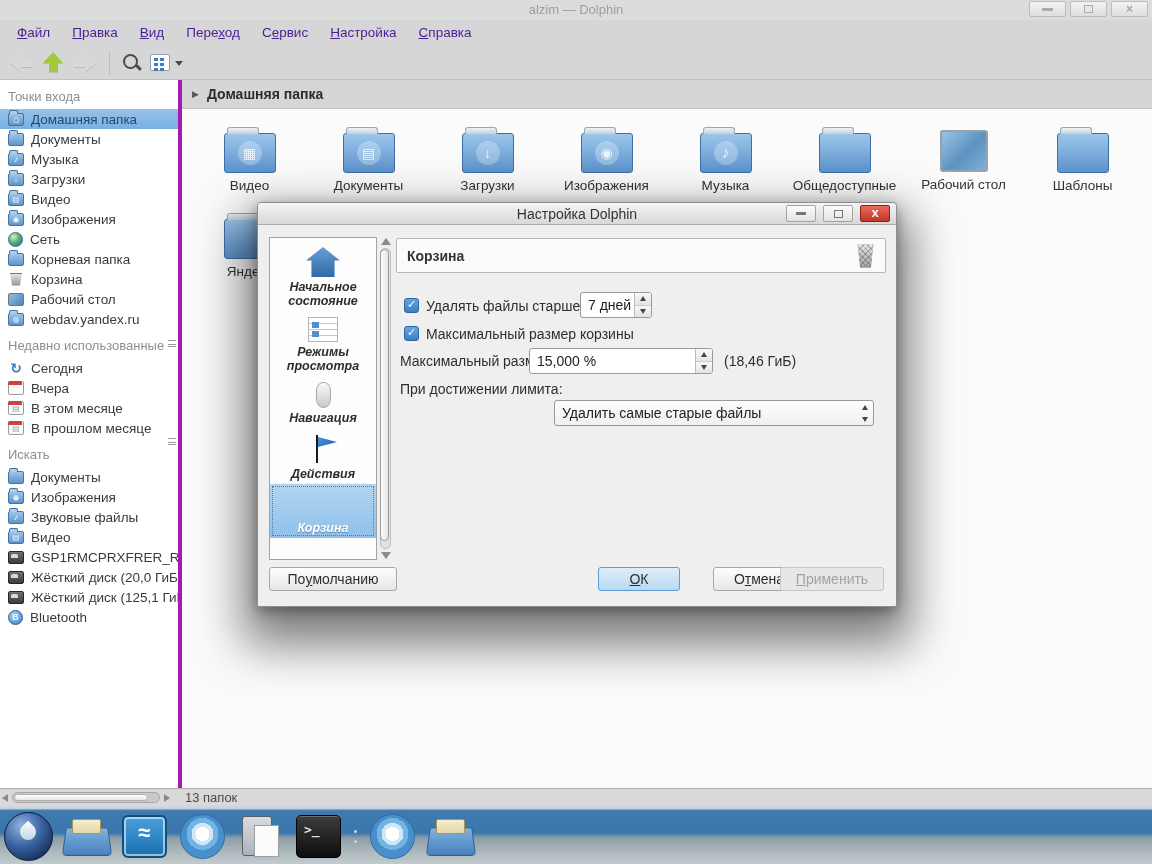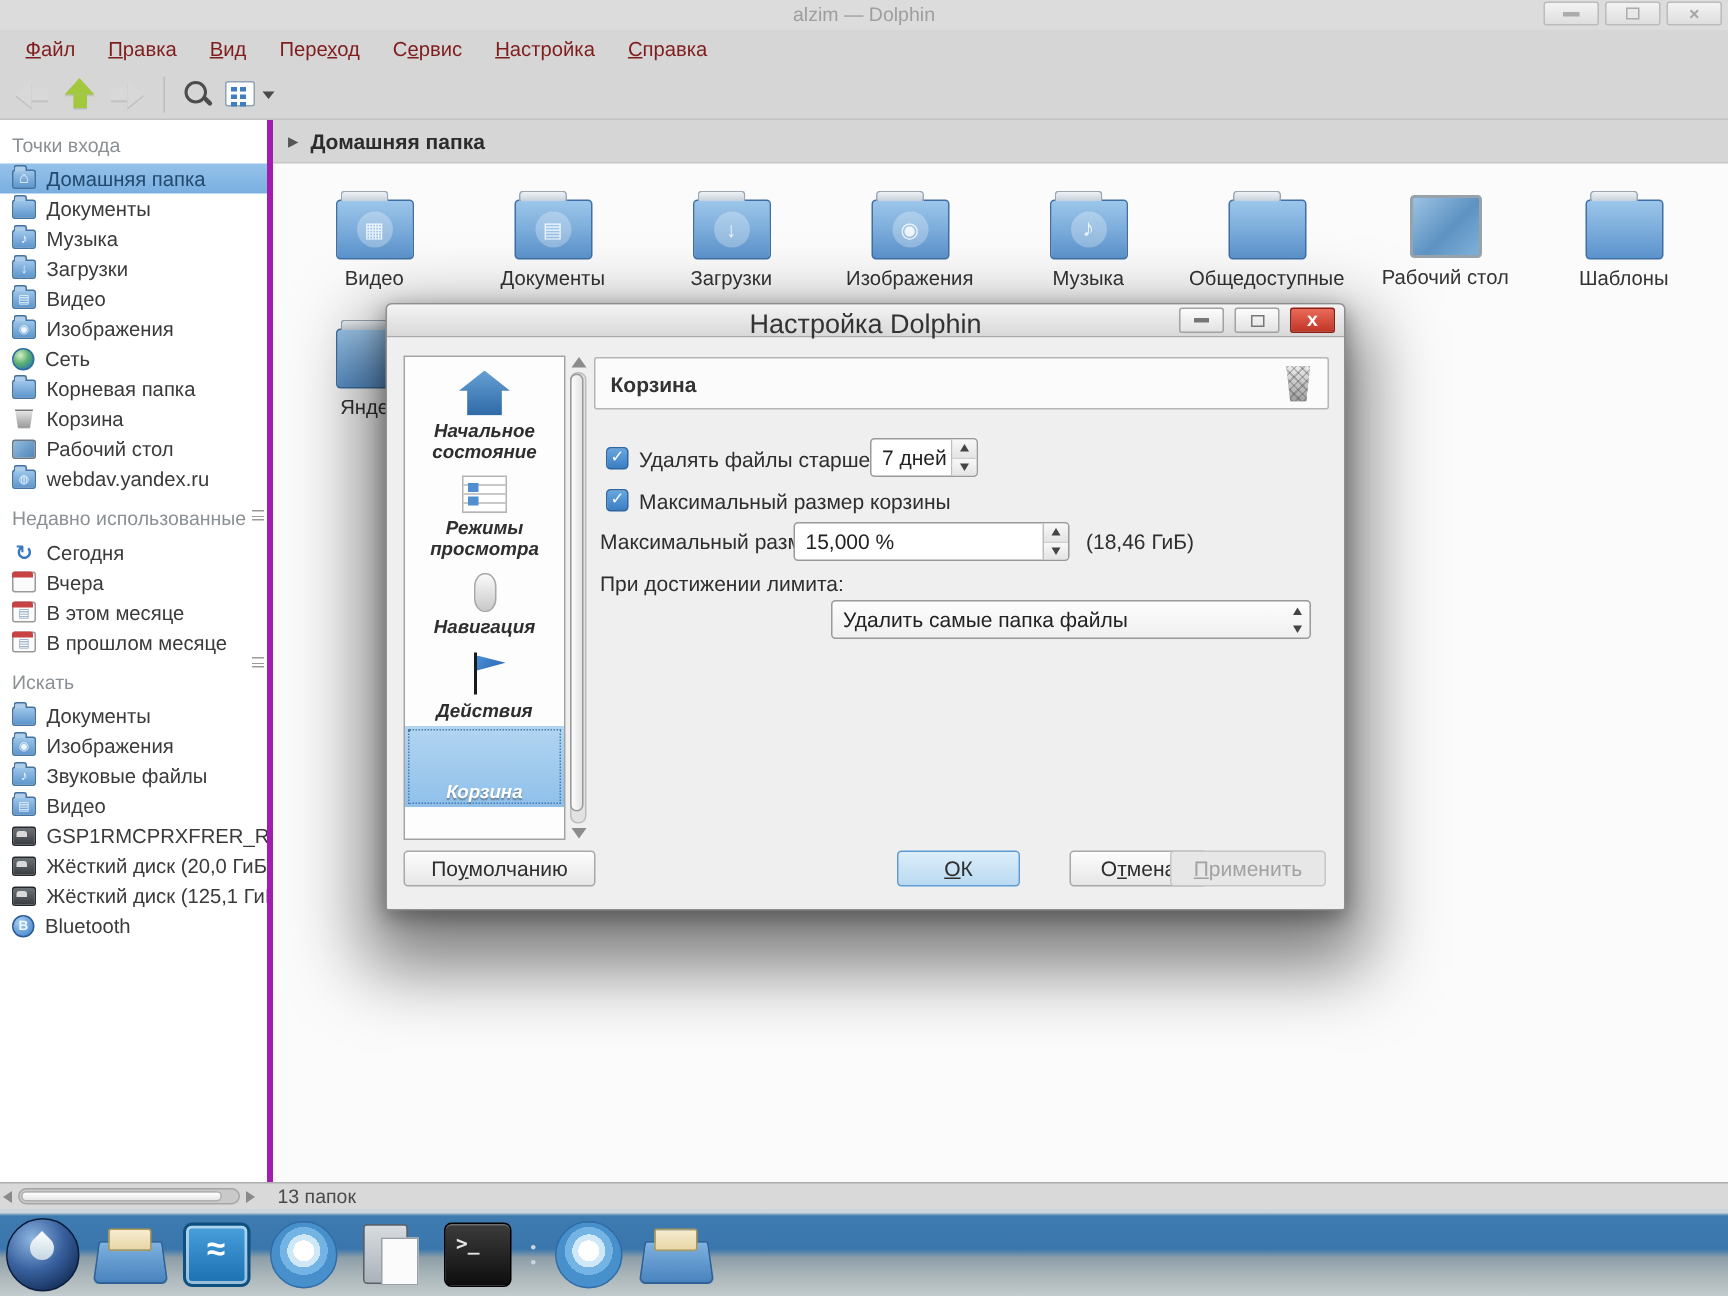--- a/index.html
+++ b/index.html
@@ -20,7 +20,7 @@
 
   
   .menubar{position:absolute;left:0;top:20px;width:1152px;height:26px;display:flex;align-items:center;padding-left:6px;}
-  .menu-item{padding:0 11px;line-height:26px;color:#7f1d1d;font-size:13.5px;cursor:default;}
+  .menu-item{padding:0 11px;line-height:26px;color:#4c1d95;font-size:13.5px;cursor:default;}
 
   
   .toolbar{position:absolute;left:0;top:46px;width:1152px;height:34px;display:flex;align-items:center;gap:7px;padding-left:8px;

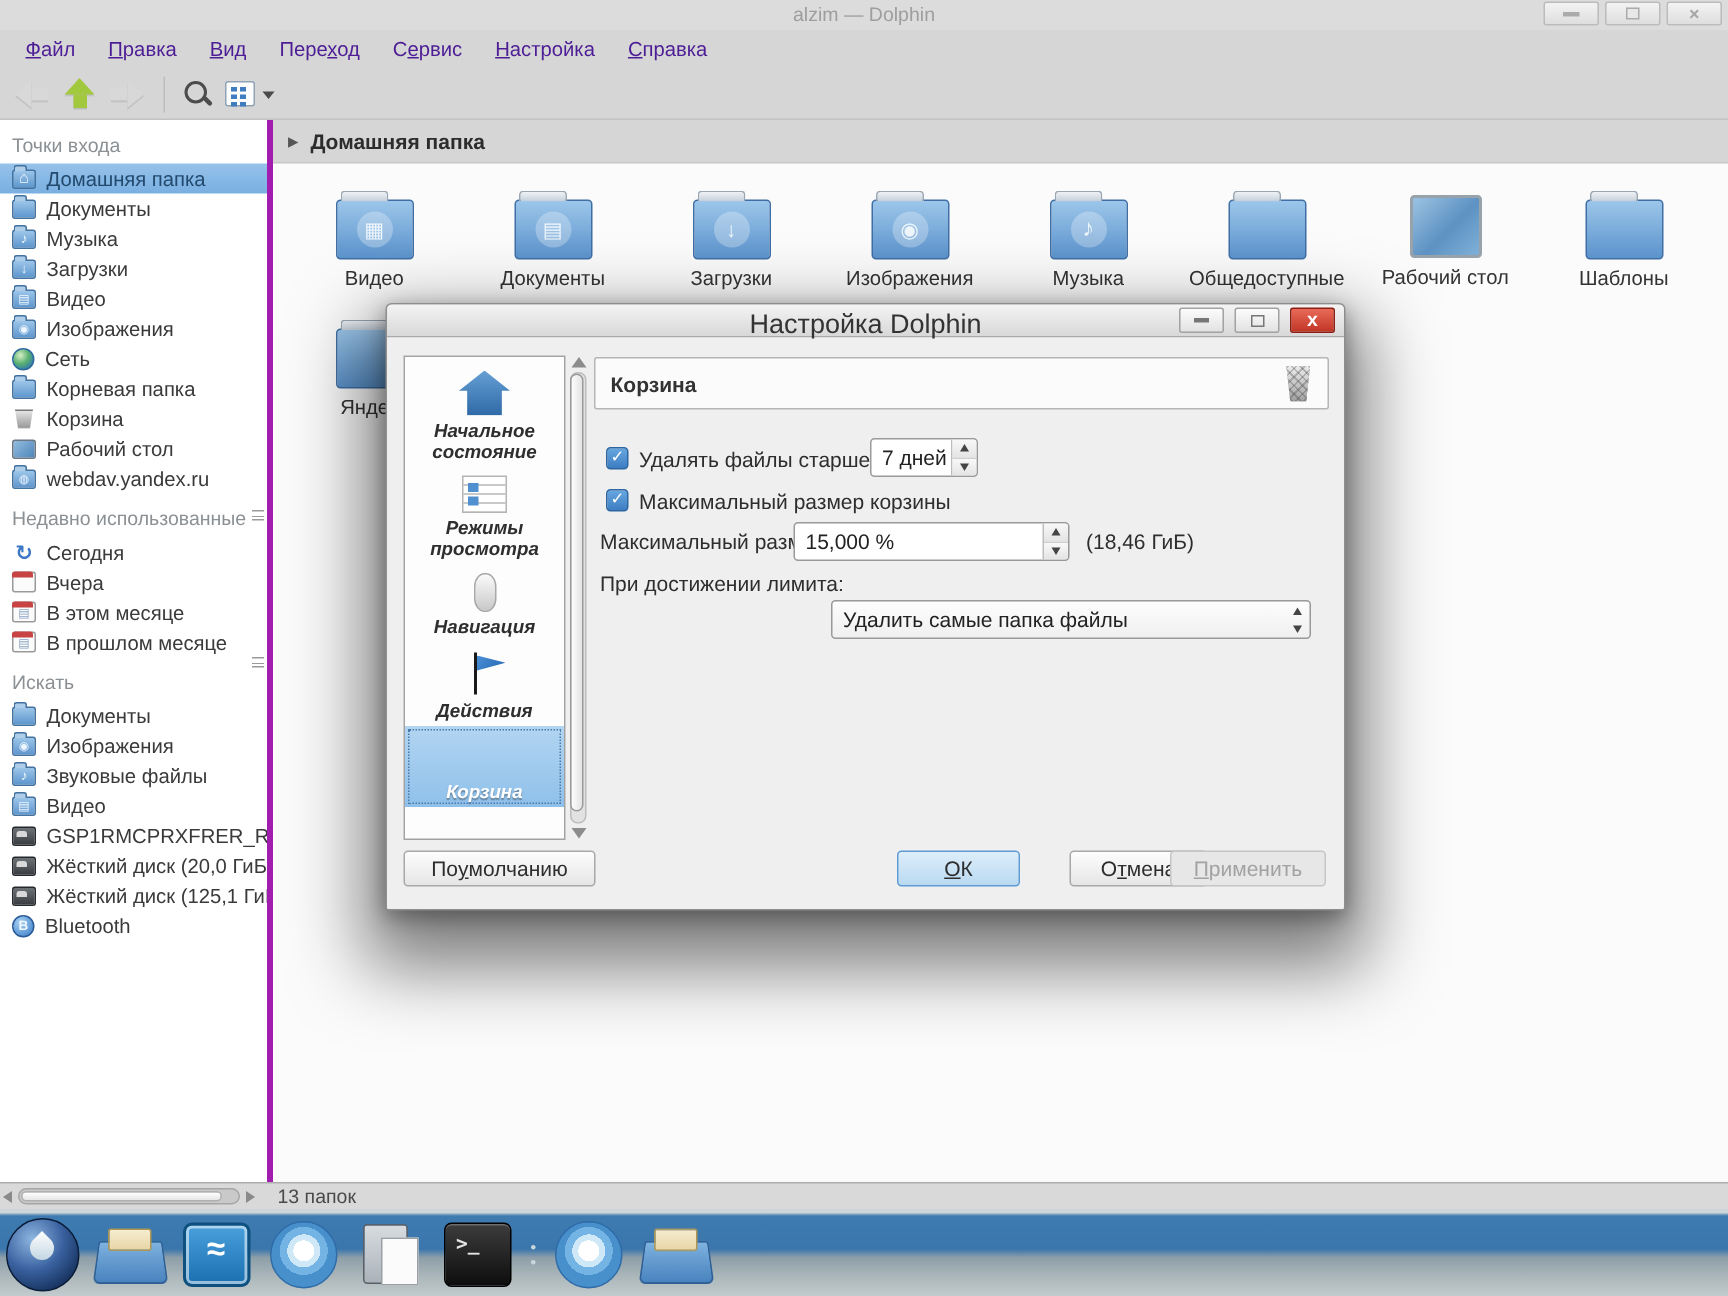--- a/index.html
+++ b/index.html
@@ -119,7 +119,7 @@
           box-shadow:0 24px 48px 14px rgba(0,0,0,.5),0 4px 14px rgba(0,0,0,.35);}
   .dlg-titlebar{position:absolute;left:0;top:0;right:0;height:22px;background:linear-gradient(#f4f4f4,#d8d8d8);
           border-bottom:1px solid #aaa;border-radius:4px 4px 0 0;}
-  .dlg-title{position:absolute;left:0;right:0;top:3px;text-align:center;font-size:18px;color:#333;}
+  .dlg-title{position:absolute;left:0;right:0;top:3px;text-align:center;font-size:14px;color:#333;}
   .dlg-btns{position:absolute;right:6px;top:2px;display:flex;gap:7px;}
   .dwb{width:30px;height:17px;border:1px solid #a2a2a2;border-radius:2px;background:linear-gradient(#fcfcfc,#e2e2e2);
        display:flex;align-items:center;justify-content:center;}

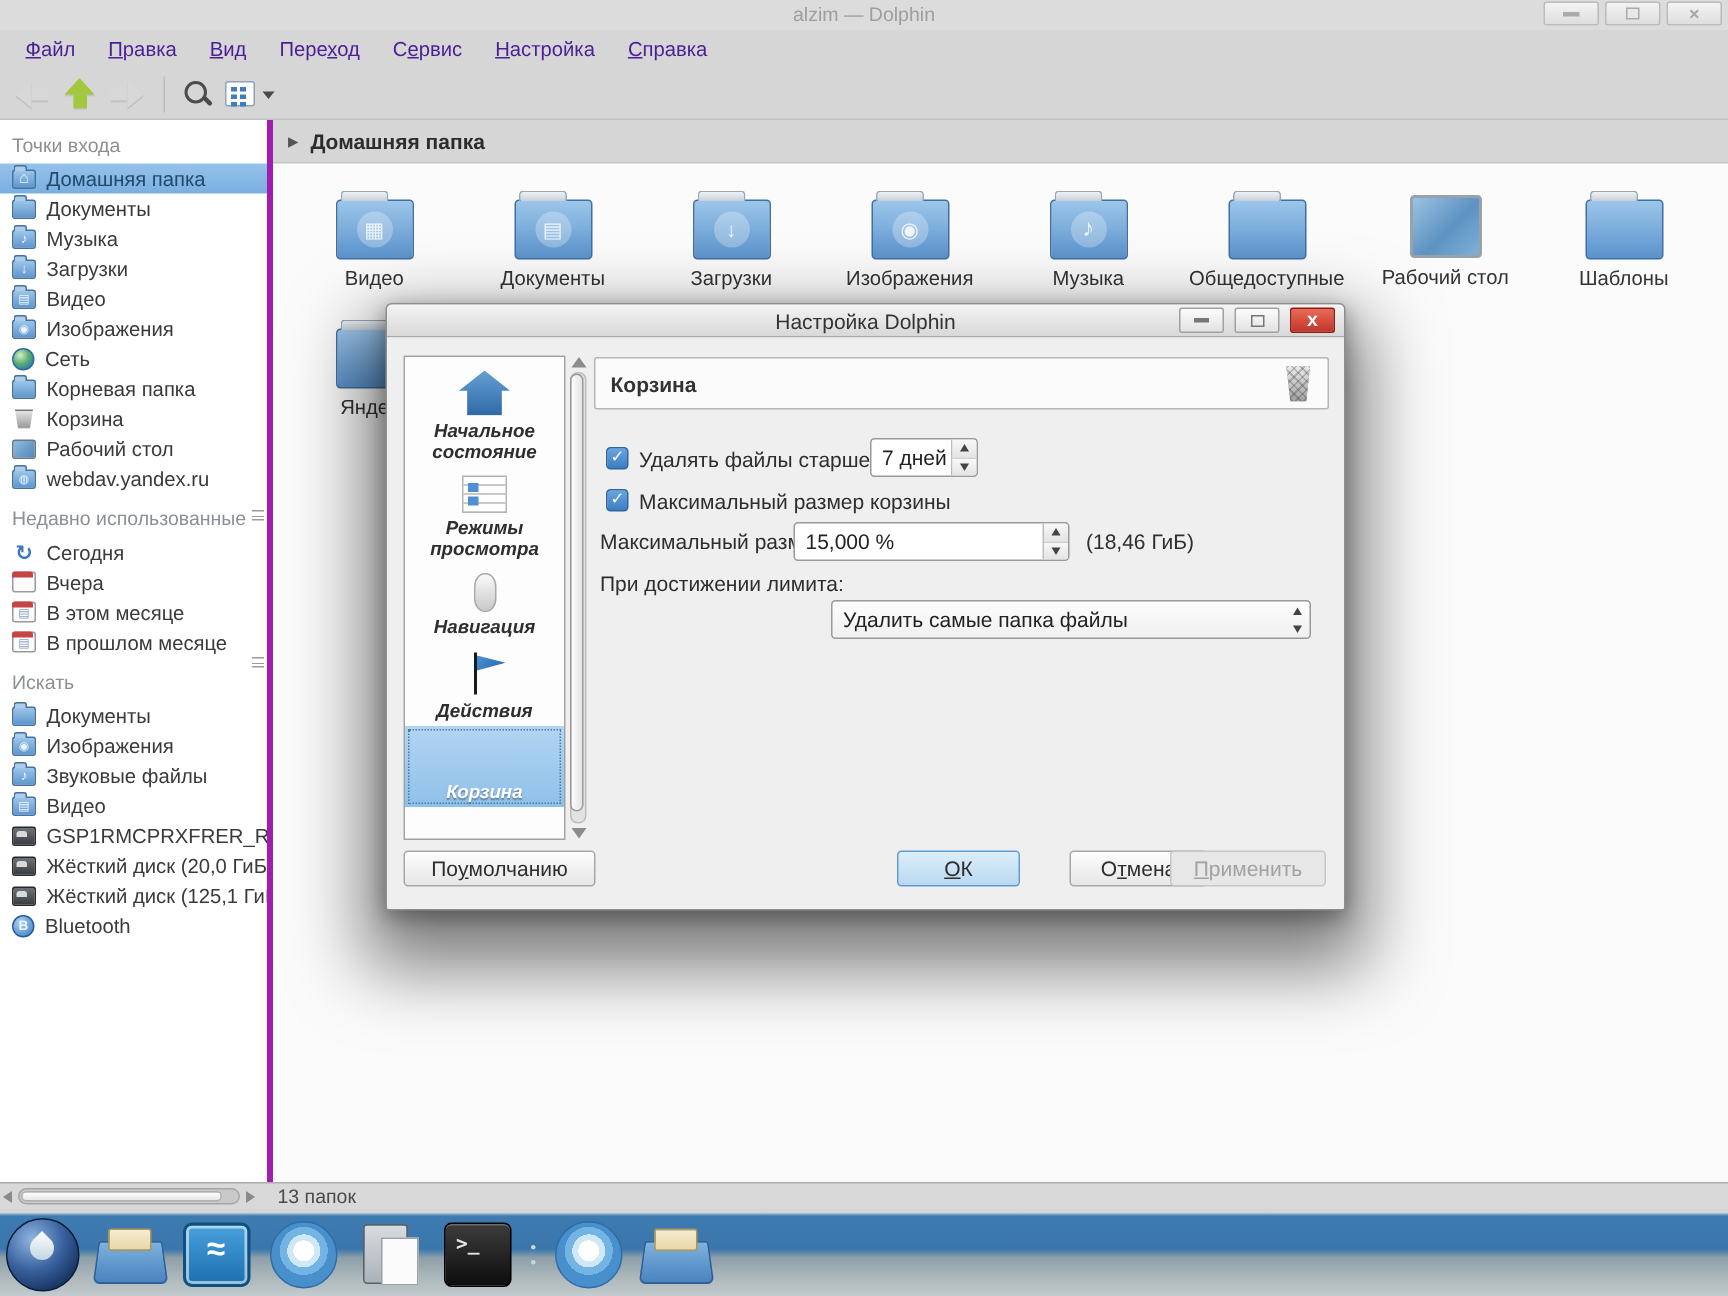--- a/index.html
+++ b/index.html
@@ -560,7 +560,7 @@
 
     <span class="dlg-row-label" style="left:142px;top:178px;">При достижении лимита:</span>
     <span class="spin" style="left:296px;top:197px;width:320px;background:linear-gradient(#fdfdfd,#f0f0f0);">
-      <span class="val">Удалить самые папка файлы</span>
+      <span class="val">Удалить самые старые файлы</span>
       <span class="sbtns" style="border-left:none;background:none;">
           <i style="background:none;border:none;">
             <span class="tri-up"></span>

